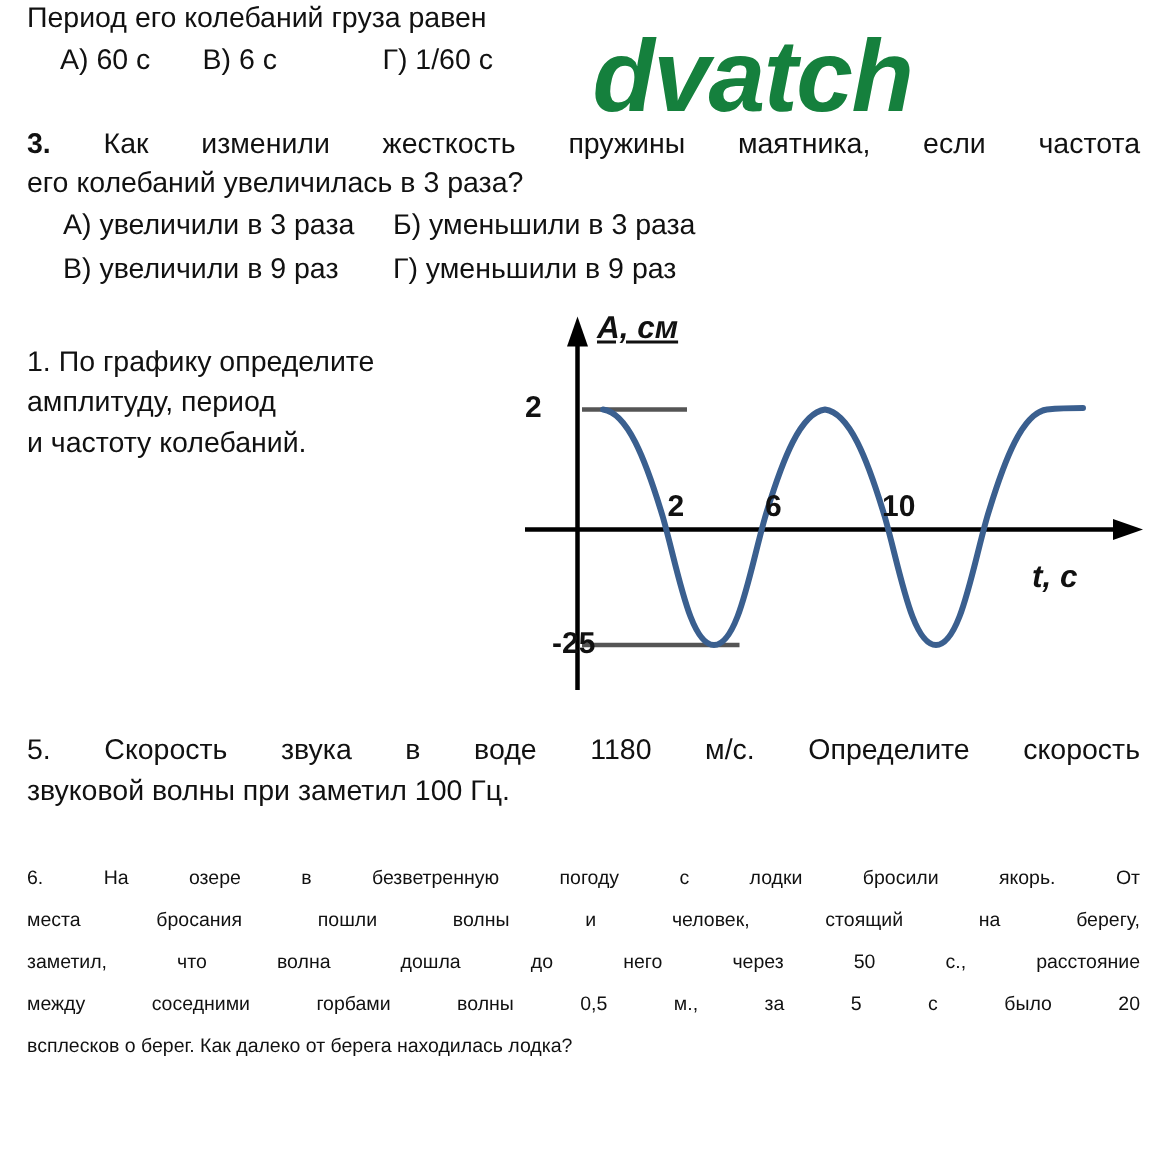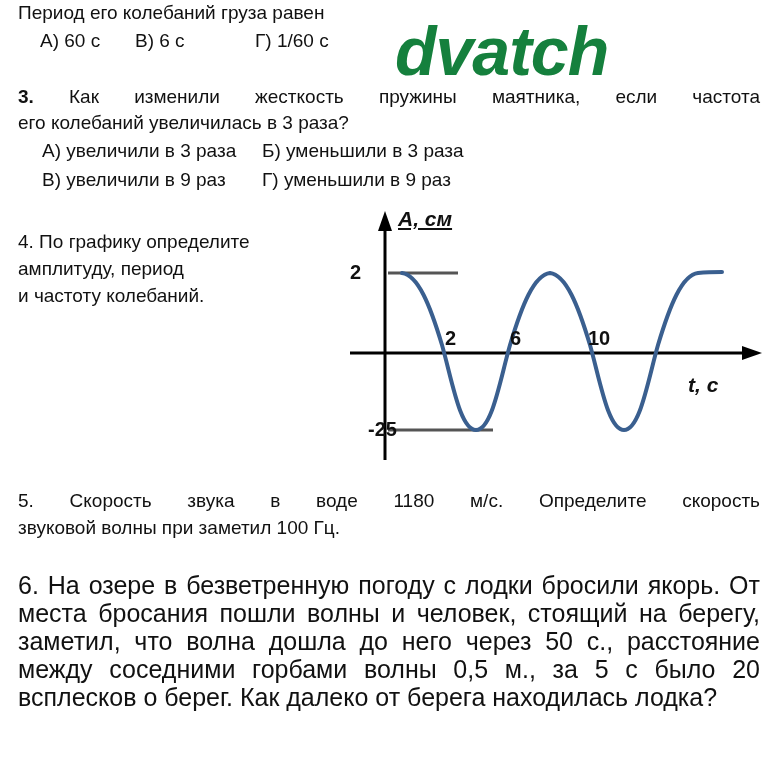--- a/index.html
+++ b/index.html
@@ -200,7 +200,7 @@
   </div>
 
   <div class="q-block" id="q4">
-    <div class="l">4. По графику определите</div>
+    <div class="l">1. По графику определите</div>
     <div class="l sp">амплитуду,   период</div>
     <div class="l">и частоту колебаний.</div>
   </div>

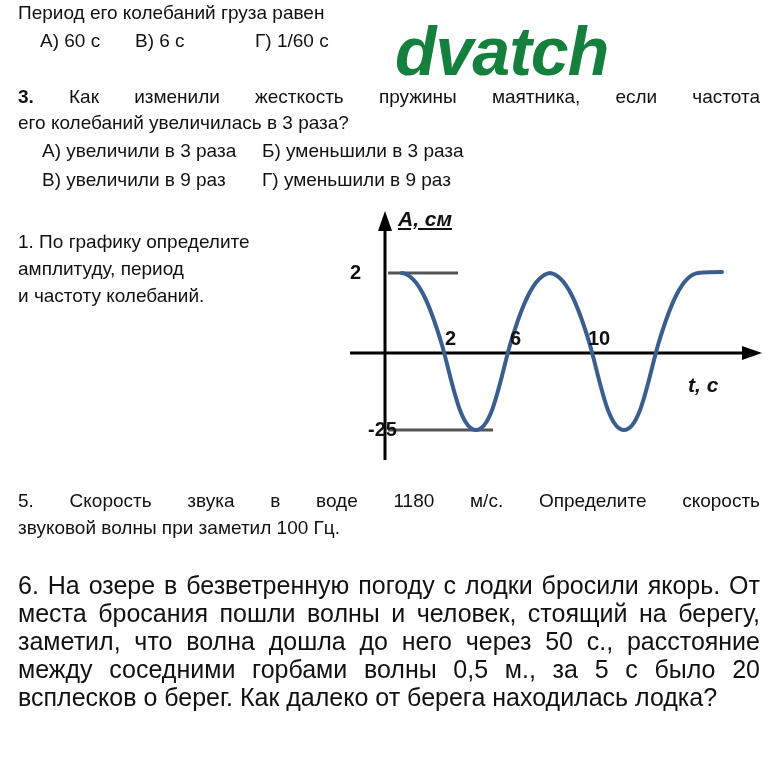--- a/index.html
+++ b/index.html
@@ -143,7 +143,7 @@
     width: 742px;
   }
   #q6 .l {
-    font-size: 25px;
+    font-size: 13px;
     line-height: 28px;
     display: block;
     text-align: justify;

